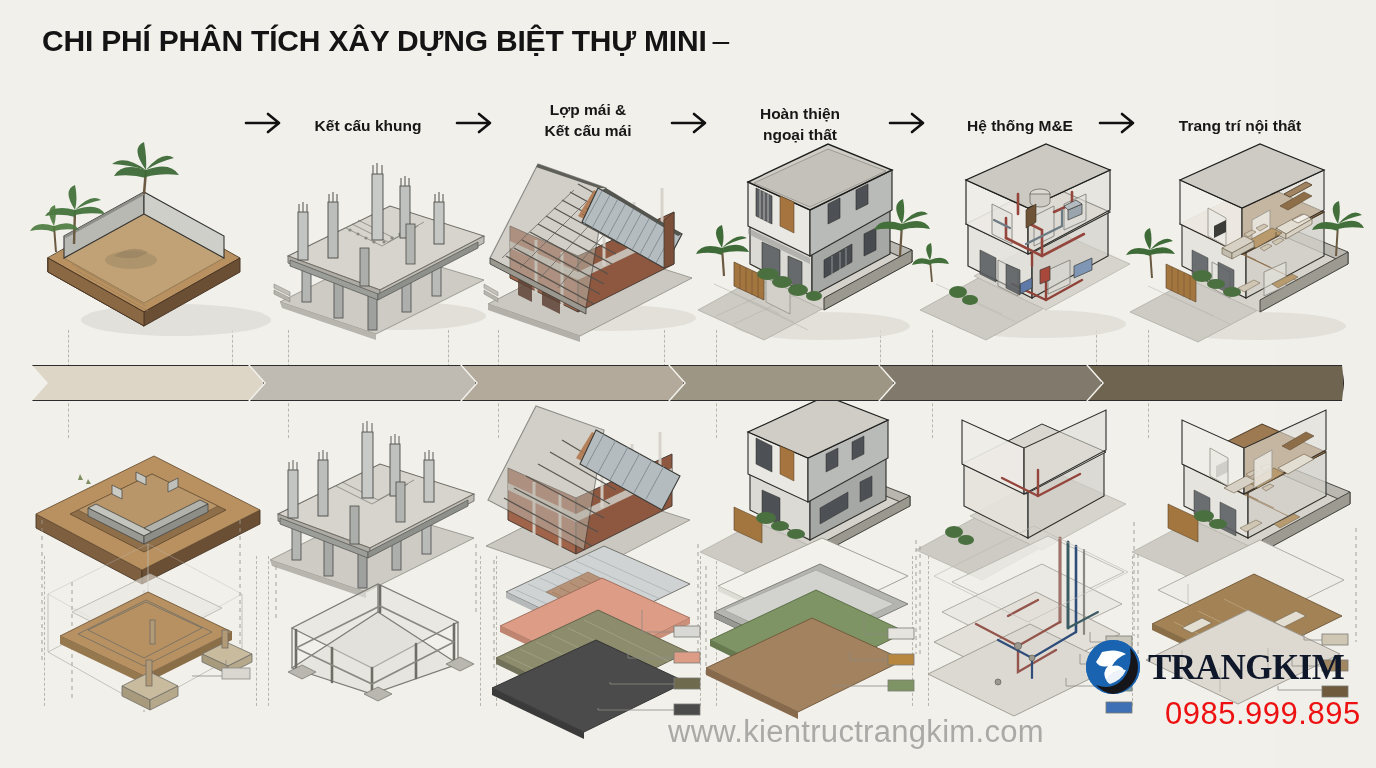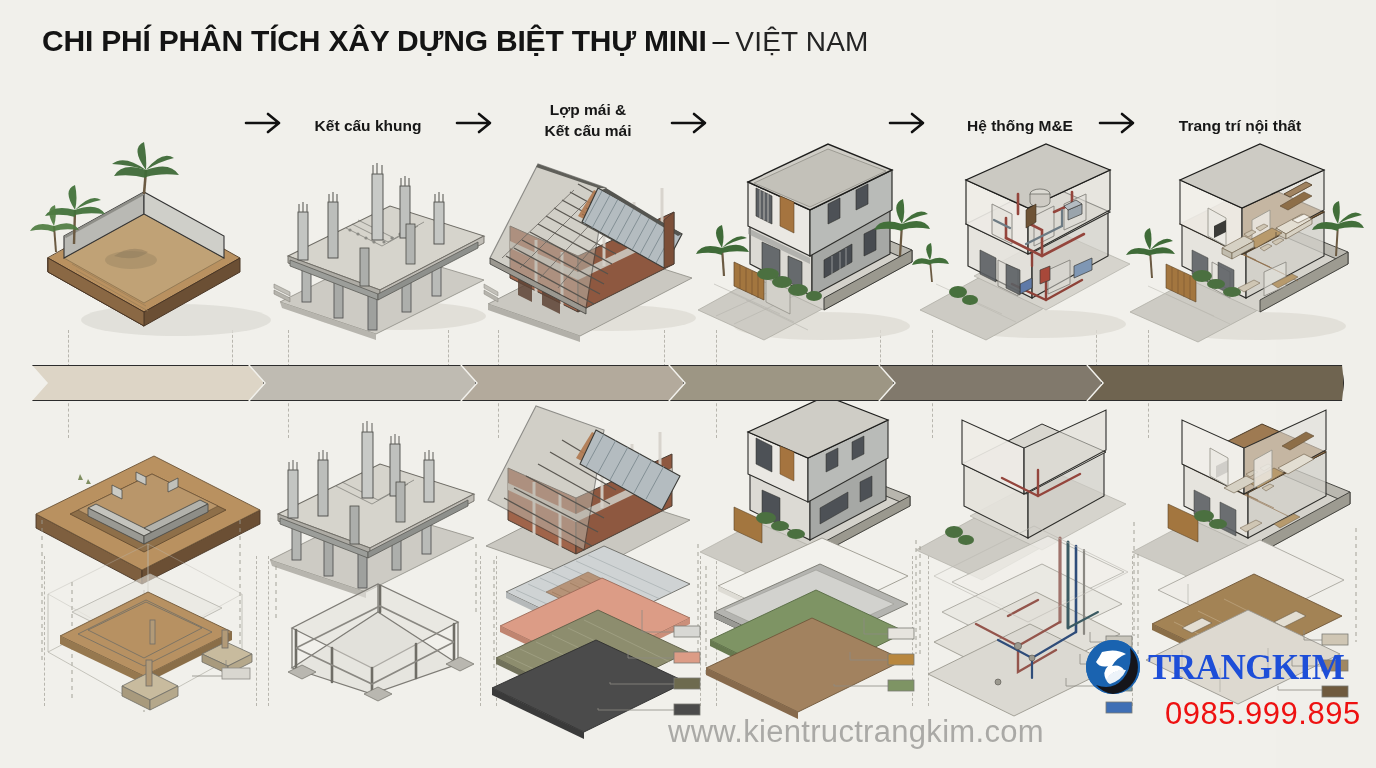--- a/index.html
+++ b/index.html
@@ -111,7 +111,6 @@
   <div id="title-bar">
     <span id="title-main">CHI PHÍ PHÂN TÍCH XÂY DỰNG BIỆT THỰ MINI</span>
     <span id="title-sep">–</span>
-    <span id="title-sub">VIỆT NAM</span>
   </div>
 
   <div id="steps-row">

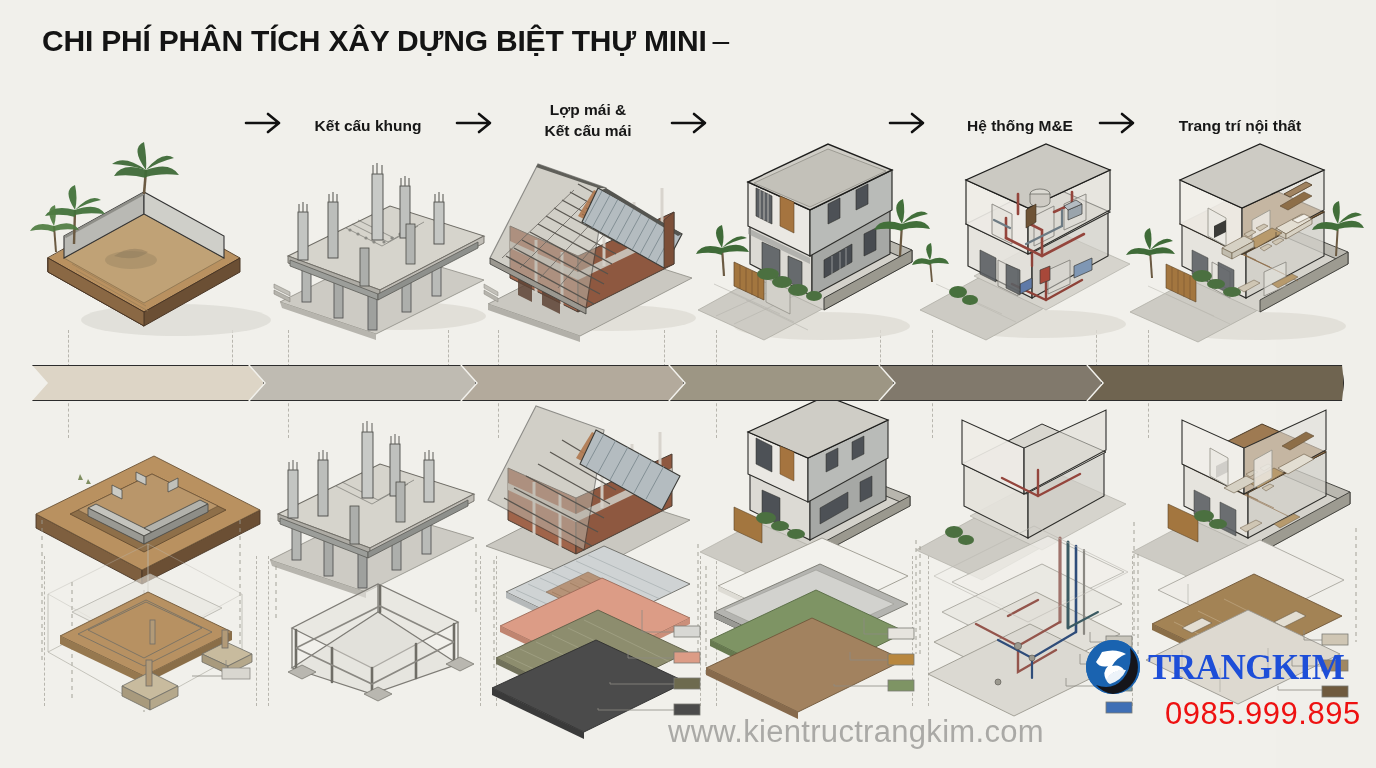--- a/index.html
+++ b/index.html
@@ -140,6 +140,10 @@
         </svg>
     </div>
 
+    <div class="step-label" style="left:722px; top:26px; width:156px;">
+      <div>Hoàn thiện</div>
+      <div>ngoại thất</div>
+    </div>
     <div class="step-arrow" style="left:888px; top:32px;">
       <svg viewBox="0 0 42 26">
           <path d="M2 13 H33 M24 4 L35 13 L24 22" fill="none" stroke="#111" stroke-width="2.6" class="sw"></path>

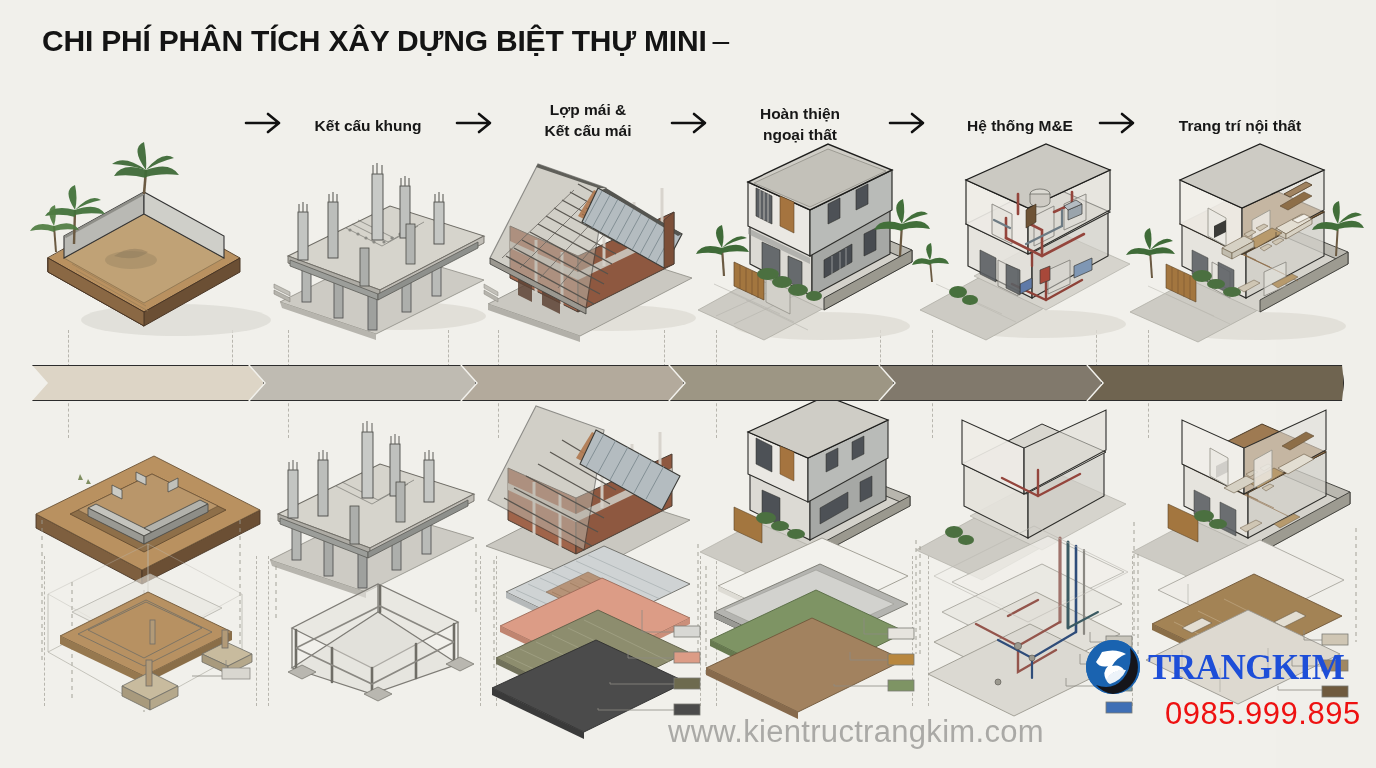--- a/index.html
+++ b/index.html
@@ -92,7 +92,7 @@
   #logo-mark { width: 58px; height: 58px; }
   #logo-text {
     font-family: "Liberation Serif", serif;
-    font-size: 35px; font-weight: bold; color: #1d4ed8;
+    font-size: 35px; font-weight: bold; color: #0f172a;
     letter-spacing: -0.5px; line-height: 1;
   }
   #logo-phone {

